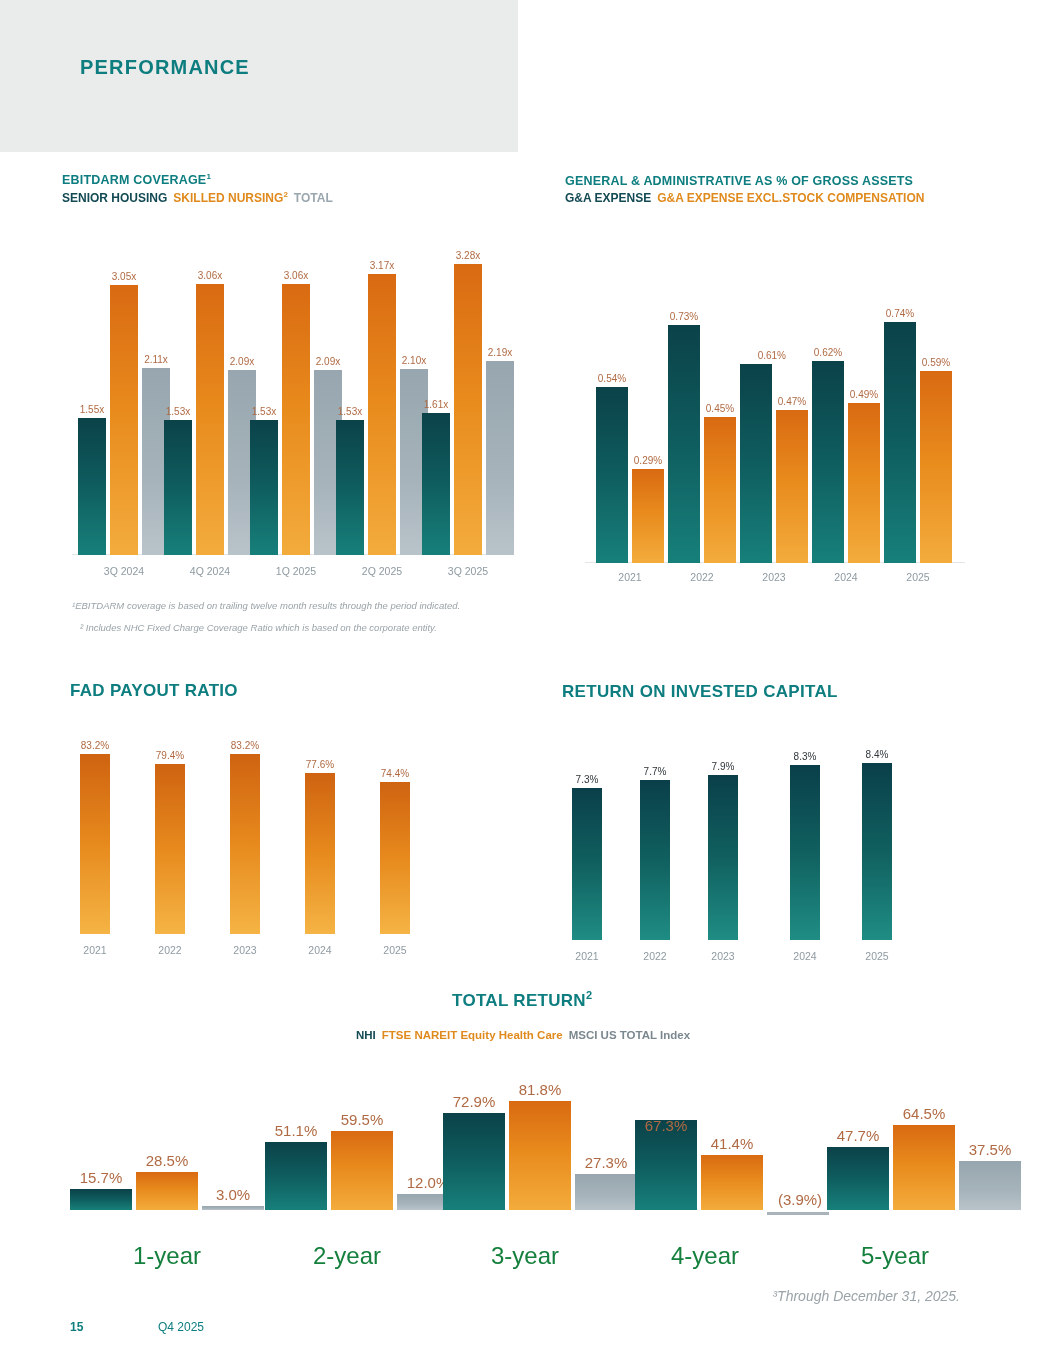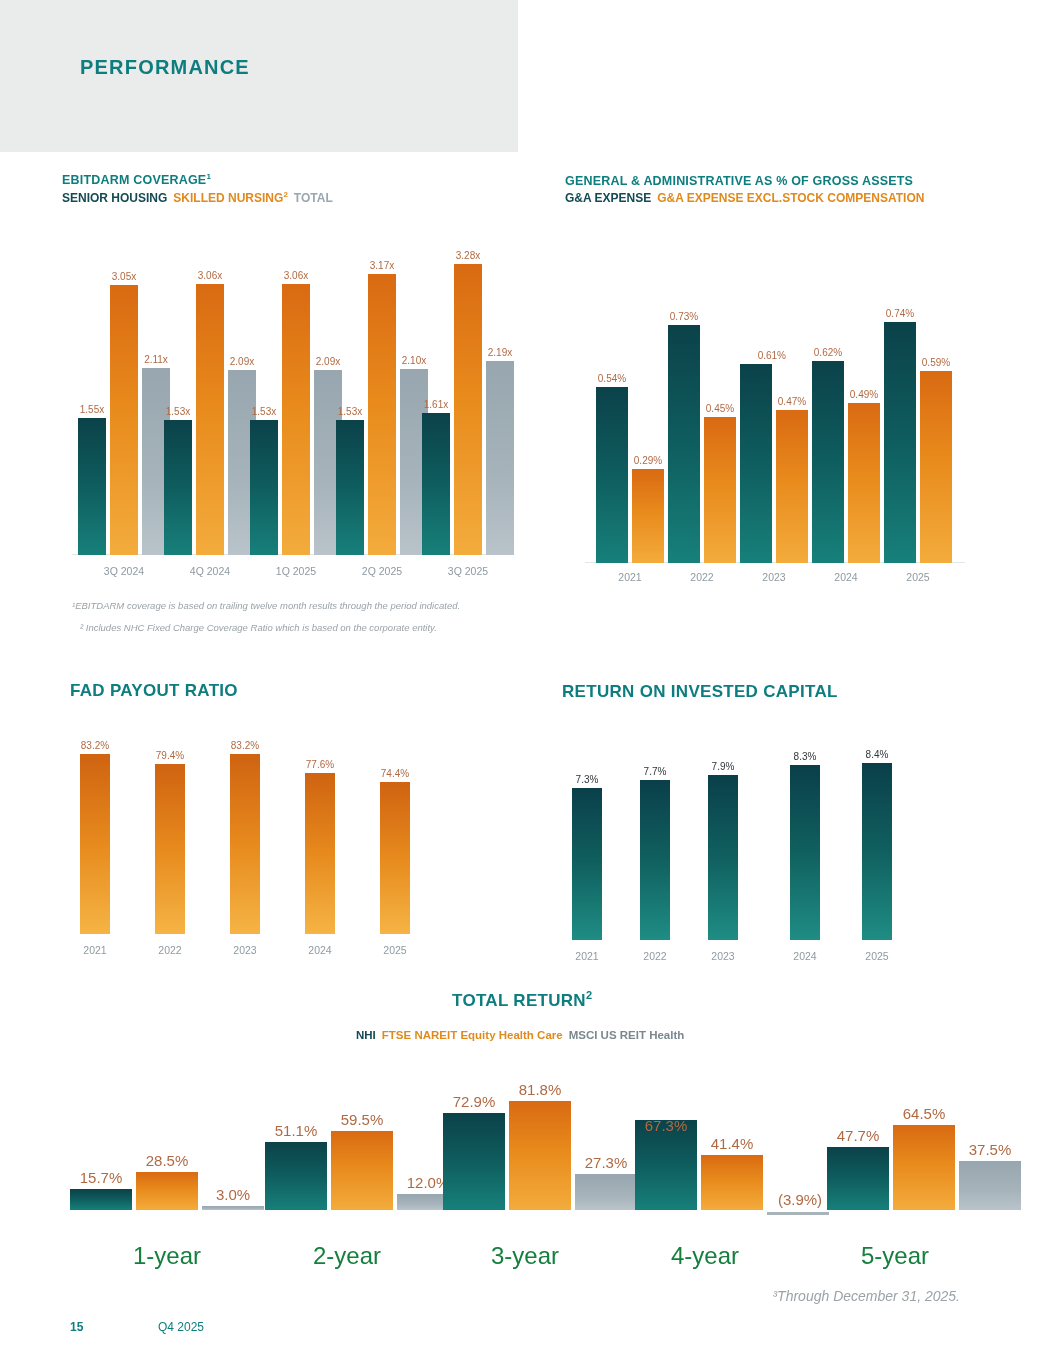--- a/index.html
+++ b/index.html
@@ -247,7 +247,7 @@
 </div>
 
 <div class="tr-legend" style="left:356px; top:1029px;">
-  <span class="lg-teal">NHI</span><span class="lg-sep"></span><span class="lg-orange">FTSE NAREIT Equity Health Care</span><span class="lg-sep"></span><span style="color:#7b8890;">MSCI US REIT Health</span>
+  <span class="lg-teal">NHI</span><span class="lg-sep"></span><span class="lg-orange">FTSE NAREIT Equity Health Care</span><span class="lg-sep"></span><span style="color:#7b8890;">MSCI US TOTAL Index</span>
 </div>
 
 <div class="plot" style="left:60px; top:1090px; width:935px; height:120px;">

